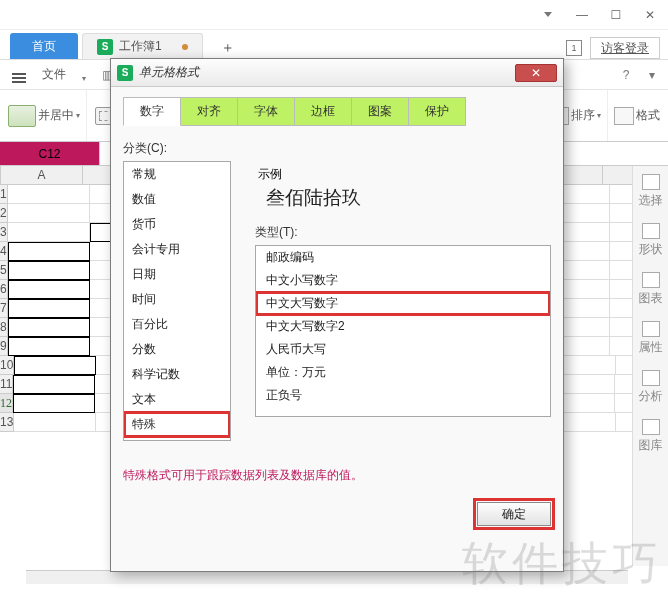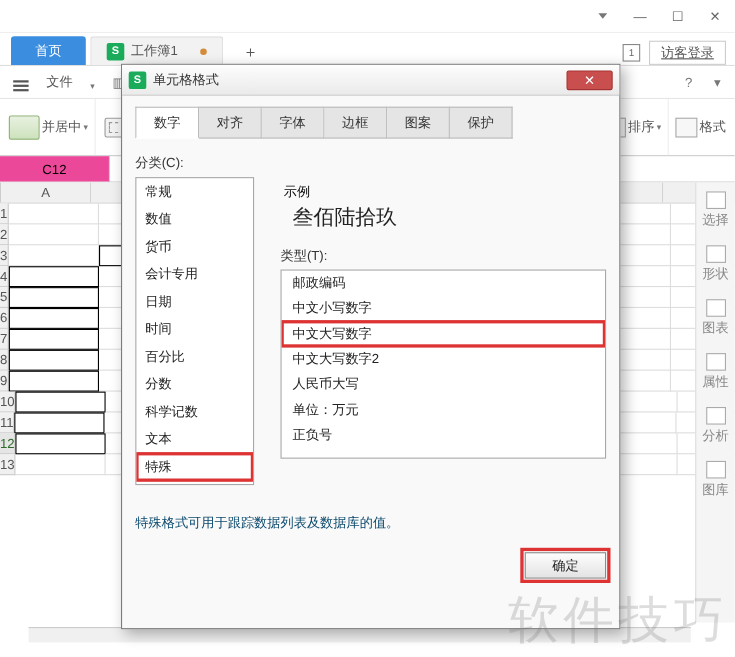--- a/index.html
+++ b/index.html
@@ -67,7 +67,7 @@
 .dialog { position: absolute; left: 110px; top: 58px; width: 454px; height: 514px; background: #f9f9f9; border: 1px solid #7d7d7d; box-shadow: 4px 4px 12px rgba(0,0,0,0.3); }
 .dlg-title { height: 28px; background: linear-gradient(#fdfdfd,#eaeaea); border-bottom: 1px solid #c9c9c9; display: flex; align-items: center; padding: 0 6px; }
 .dlg-title .ic-s { width: 16px; height: 16px; background: #1aac5b; color: #fff; font-size: 10px; font-weight: bold; display: flex; align-items: center; justify-content: center; border-radius: 2px; margin-right: 6px; }
-.dlg-title .ttl { color: #333; }
+.dlg-title .ttl { color: #333; font-style: italic; }
 .dlg-close { margin-left: auto; width: 42px; height: 18px; background: #c94f4f; border: 1px solid #a63333; border-radius: 2px; display: flex; align-items: center; justify-content: center; color: #fff; font-size: 13px; }
 
 .dlg-tabs { display: flex; padding: 10px 12px 0; gap: 0; }

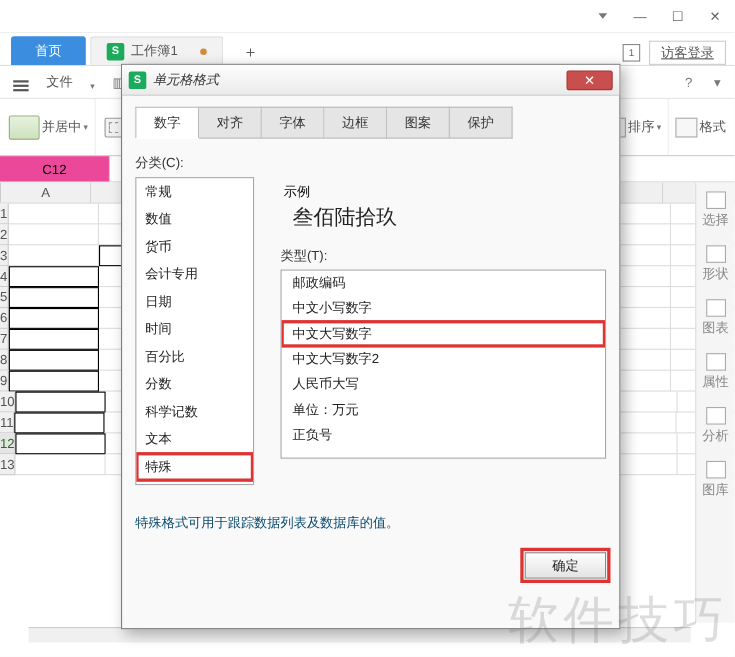--- a/index.html
+++ b/index.html
@@ -71,7 +71,7 @@
 .dlg-close { margin-left: auto; width: 42px; height: 18px; background: #c94f4f; border: 1px solid #a63333; border-radius: 2px; display: flex; align-items: center; justify-content: center; color: #fff; font-size: 13px; }
 
 .dlg-tabs { display: flex; padding: 10px 12px 0; gap: 0; }
-.dlg-tab { padding: 5px 16px; border: 1px solid #bbb; background: #e5e5e5; color: #333; position: relative; }
+.dlg-tab { padding: 5px 16px; border: 1px solid #bbb; background: #bef264; color: #333; position: relative; }
 .dlg-tab + .dlg-tab { border-left: none; }
 .dlg-tab.active { background: #fff; border-bottom-color: #fff; }
 

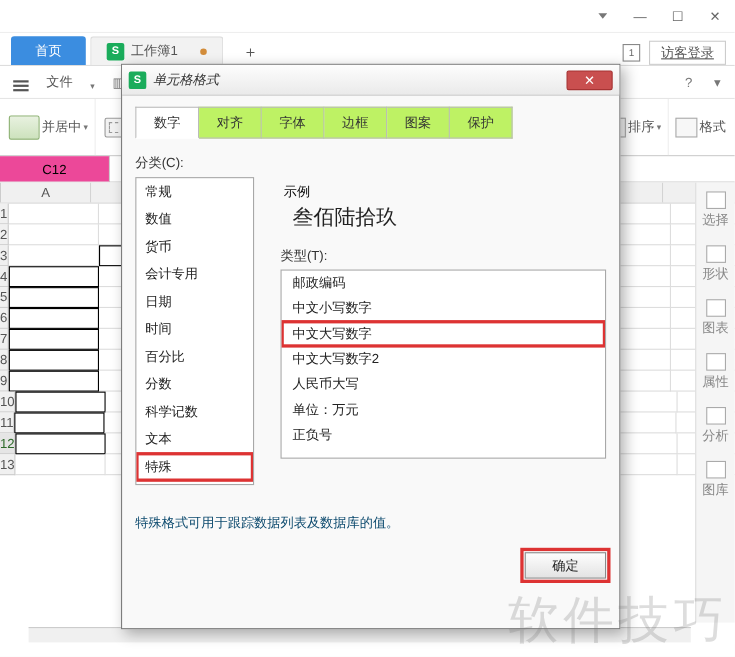--- a/index.html
+++ b/index.html
@@ -44,7 +44,7 @@
 
 
 .fxrow { height: 24px; display: flex; align-items: center; border-bottom: 1px solid #ccc; }
-.namebox { width: 100px; height: 100%; border-right: 1px solid #ccc; display: flex; align-items: center; justify-content: center; background: #ec4899; }
+.namebox { width: 100px; height: 100%; border-right: 1px solid #ccc; display: flex; align-items: center; justify-content: center; background: #be185d; }
 
 
 .sheet-area { position: relative; height: 420px; background: #fff; overflow: hidden; }

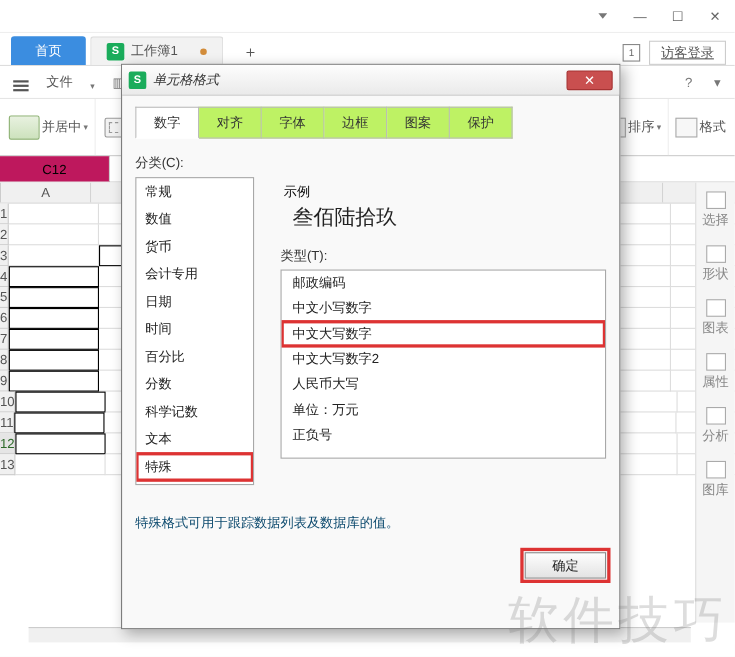--- a/index.html
+++ b/index.html
@@ -54,7 +54,7 @@
 .grid-rows { display: flex; flex-direction: column; }
 .grow { display: flex; height: 19px; }
 .rh { width: 26px; border-right: 1px solid #ccc; border-bottom: 1px solid #ccc; background: #f0f0f0; text-align: center; line-height: 19px; color: #555; }
-.rh.sel { background: #e5e5e5; color: #2e6b2b; }
+.rh.sel { background: #e5e5e5; color: #2e6b2b; font-family: Liberation Serif, serif; }
 .cell { flex: 0 0 82px; border-right: 1px solid #ddd; border-bottom: 1px solid #ddd; }
 .cell.hb { border: 1px solid #000; text-align: center; line-height: 19px; }
 

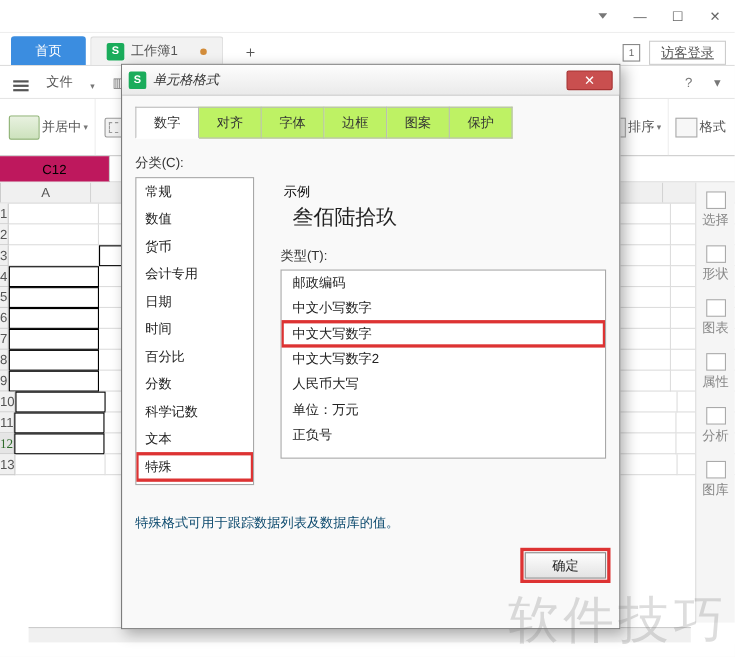--- a/index.html
+++ b/index.html
@@ -88,7 +88,7 @@
 .type-list { border: 1px solid #a8a8a8; background: #fff; height: 172px; overflow: hidden; margin-bottom: 20px; }
 .type-list div { padding: 3px 10px; color: #222; }
 .type-list .hi { outline: 3px solid #d33; outline-offset: -2px; }
-.desc { margin-top: 26px; color: #0c4a6e; }
+.desc { margin-top: 26px; color: #be185d; }
 
 .dlg-buttons { display: flex; justify-content: flex-end; gap: 10px; padding: 10px 12px 12px; }
 .dlg-btn { width: 74px; height: 24px; border: 1px solid #8a8a8a; background: linear-gradient(#fdfdfd,#e3e3e3); display: flex; align-items: center; justify-content: center; color: #222; }

